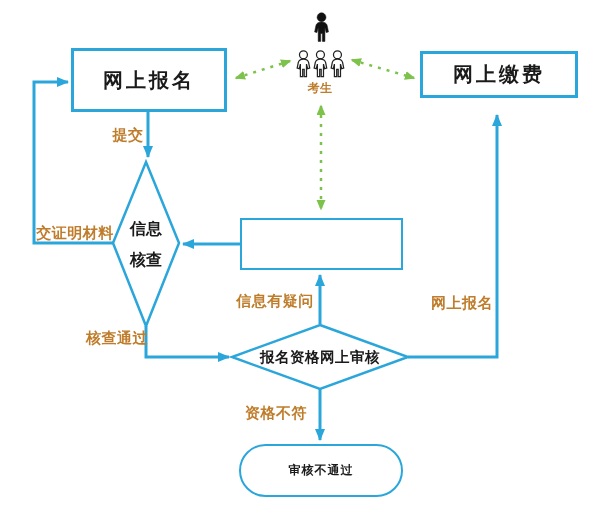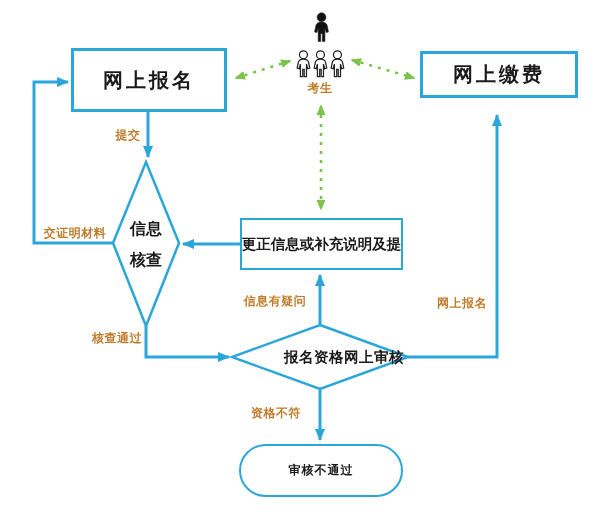--- a/index.html
+++ b/index.html
@@ -32,7 +32,7 @@
   #txt-review{left:320px;top:357px;font-size:14.5px;letter-spacing:0.5px;margin-left:24px;}
   .edge-label{
     position:absolute;transform:translate(-50%,-50%);
-    color:#BF7D2C;font-weight:bold;font-size:12px;letter-spacing:0.5px;white-space:nowrap;
+    color:#BF7D2C;font-weight:bold;font-size:15px;letter-spacing:0.5px;white-space:nowrap;
   }
   #lbl-submit{left:128px;top:135px;}
   #lbl-check-failed{left:75px;top:233px;}

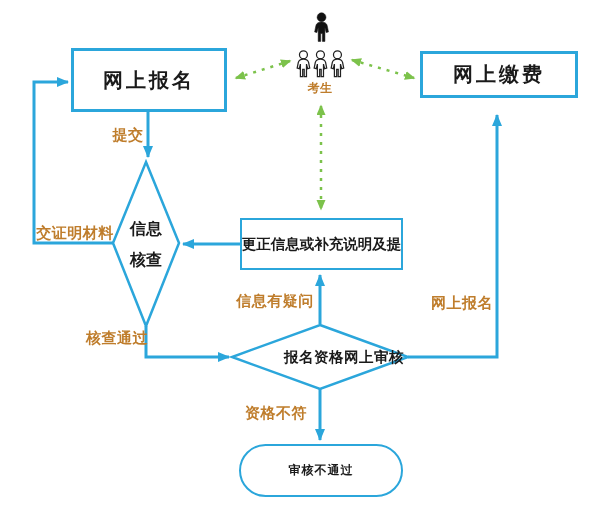--- a/index.html
+++ b/index.html
@@ -93,7 +93,6 @@
   <div class="node node-big" id="node-payment">网上缴费</div>
 
   <div class="node" id="node-correction">
-    <span>更正信息或补充说明及提</span>
   </div>
 
   <div class="node" id="node-fail">审核不通过</div>

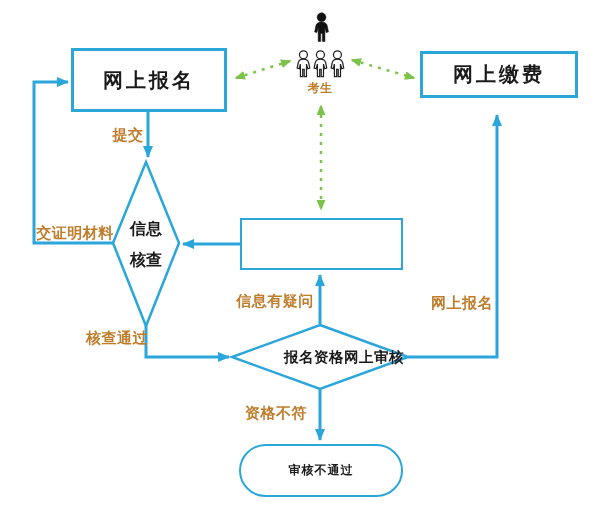--- a/index.html
+++ b/index.html
@@ -29,7 +29,7 @@
     color:#1a1a1a;font-weight:bold;text-align:center;white-space:nowrap;
   }
   #txt-infocheck{left:146px;top:244px;font-size:16px;line-height:31px;}
-  #txt-review{left:320px;top:357px;font-size:14.5px;letter-spacing:0.5px;margin-left:24px;}
+  #txt-review{left:320px;top:357px;font-size:14.5px;letter-spacing:0.5px;}
   .edge-label{
     position:absolute;transform:translate(-50%,-50%);
     color:#BF7D2C;font-weight:bold;font-size:15px;letter-spacing:0.5px;white-space:nowrap;

